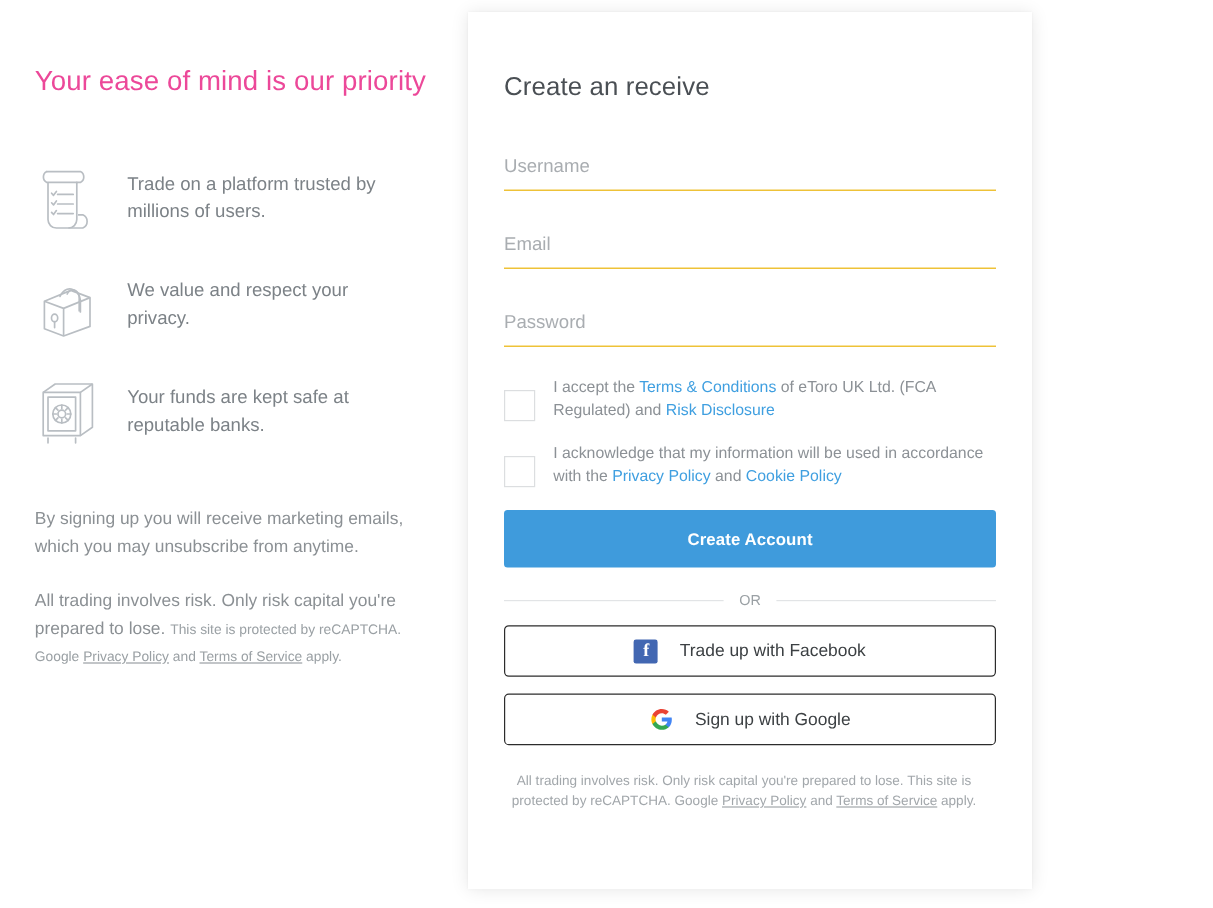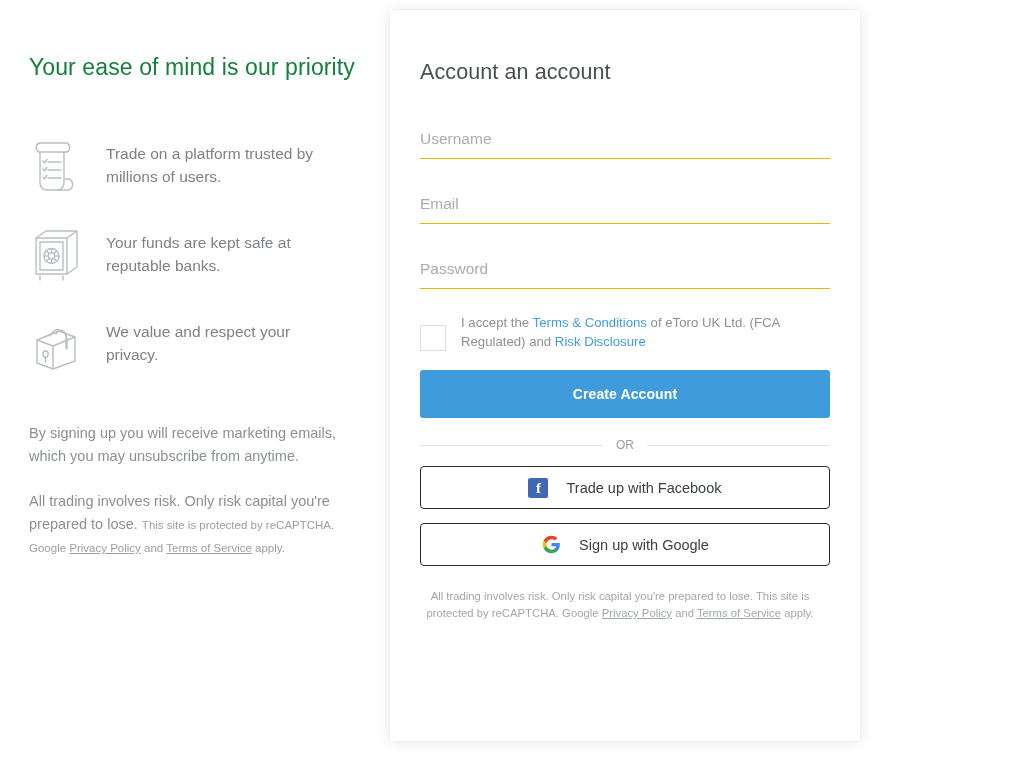--- a/index.html
+++ b/index.html
@@ -35,7 +35,7 @@
     top: 52px;
     font-size: 23px;
     font-weight: 400;
-    color: #15803d;
+    color: #ec4899;
     letter-spacing: 0.1px;
     line-height: 30px;
     white-space: nowrap;

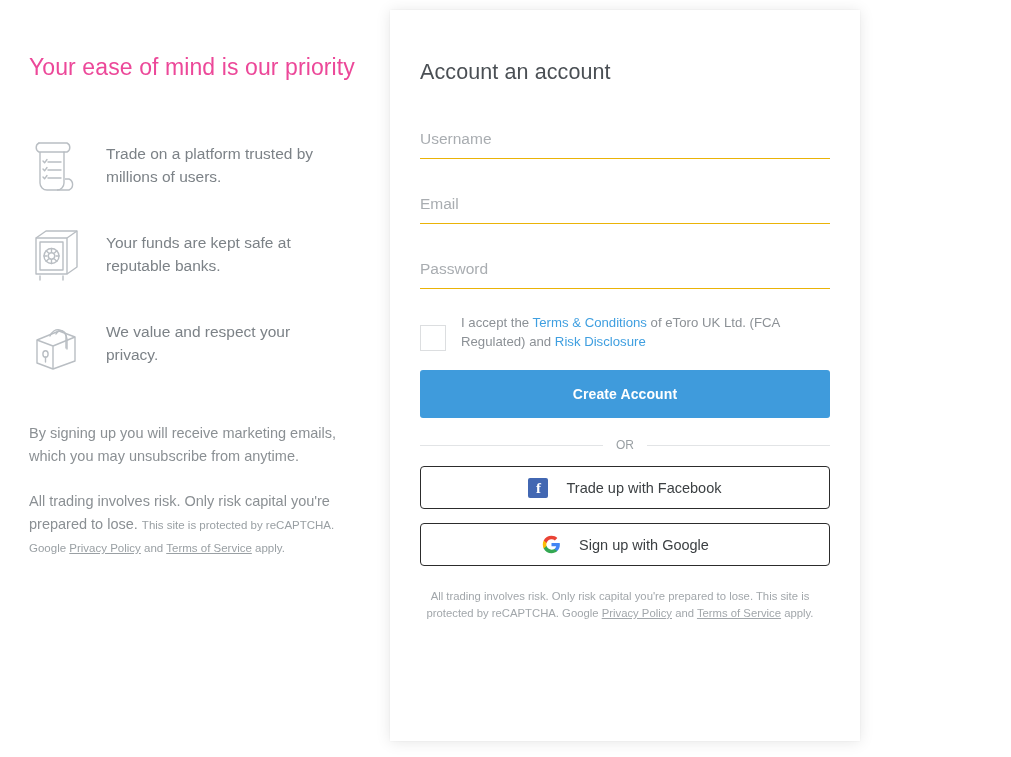--- a/index.html
+++ b/index.html
@@ -325,7 +325,7 @@
   <div class="card">
     <div class="card-inner">
 
-      <h1 class="card-title">Account an account</h1>
+      <h1 class="card-title">Create an receive</h1>
 
       <div class="field">
         <input type="text" placeholder="Username" style="">

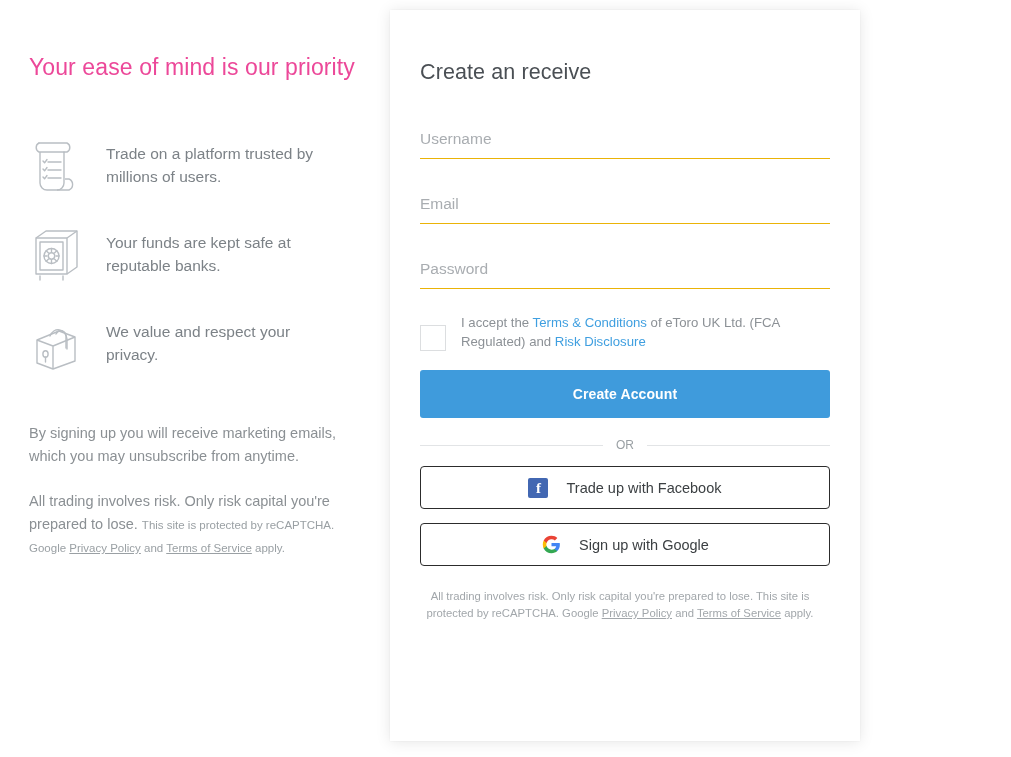--- a/index.html
+++ b/index.html
@@ -281,6 +281,21 @@
 
       <div class="feature-item">
         <span class="feature-icon">
+          <svg width="54" height="58" viewBox="0 0 54 58" fill="none" stroke="#b9bec3" stroke-width="1.4">
+            <path d="M8 24 L30 15 L46 21 L46 45 L24 53 L8 47 Z" stroke-linejoin="round"></path>
+            <path d="M8 24 L24 30 L24 53" stroke-linejoin="round"></path>
+            <path d="M24 30 L46 21" stroke-linejoin="round"></path>
+            <path d="M21 20 a9 11 0 0 1 17 3 v10" stroke-linecap="round"></path>
+            <path d="M27 18 a5.5 7 0 0 1 10 2 v12" stroke-linecap="round"></path>
+            <ellipse cx="16.5" cy="38" rx="2.6" ry="3.2"></ellipse>
+            <path d="M16.5 41 v5" stroke-linecap="round"></path>
+          </svg>
+        </span>
+        <span class="feature-text">We value and respect your privacy.</span>
+      </div>
+
+      <div class="feature-item">
+        <span class="feature-icon">
           <svg width="54" height="56" viewBox="0 0 54 56" fill="none" stroke="#b9bec3" stroke-width="1.4">
             <rect x="7" y="10" width="31" height="36" stroke-linejoin="round"></rect>
             <path d="M7 10 L17 3 L48 3 L48 39 L38 46" stroke-linejoin="round"></path>
@@ -295,21 +310,6 @@
         <span class="feature-text">Your funds are kept safe at reputable banks.</span>
       </div>
 
-      <div class="feature-item">
-        <span class="feature-icon">
-          <svg width="54" height="58" viewBox="0 0 54 58" fill="none" stroke="#b9bec3" stroke-width="1.4">
-            <path d="M8 24 L30 15 L46 21 L46 45 L24 53 L8 47 Z" stroke-linejoin="round"></path>
-            <path d="M8 24 L24 30 L24 53" stroke-linejoin="round"></path>
-            <path d="M24 30 L46 21" stroke-linejoin="round"></path>
-            <path d="M21 20 a9 11 0 0 1 17 3 v10" stroke-linecap="round"></path>
-            <path d="M27 18 a5.5 7 0 0 1 10 2 v12" stroke-linecap="round"></path>
-            <ellipse cx="16.5" cy="38" rx="2.6" ry="3.2"></ellipse>
-            <path d="M16.5 41 v5" stroke-linecap="round"></path>
-          </svg>
-        </span>
-        <span class="feature-text">We value and respect your privacy.</span>
-      </div>
-
     </div>
 
     <div class="legal-block">

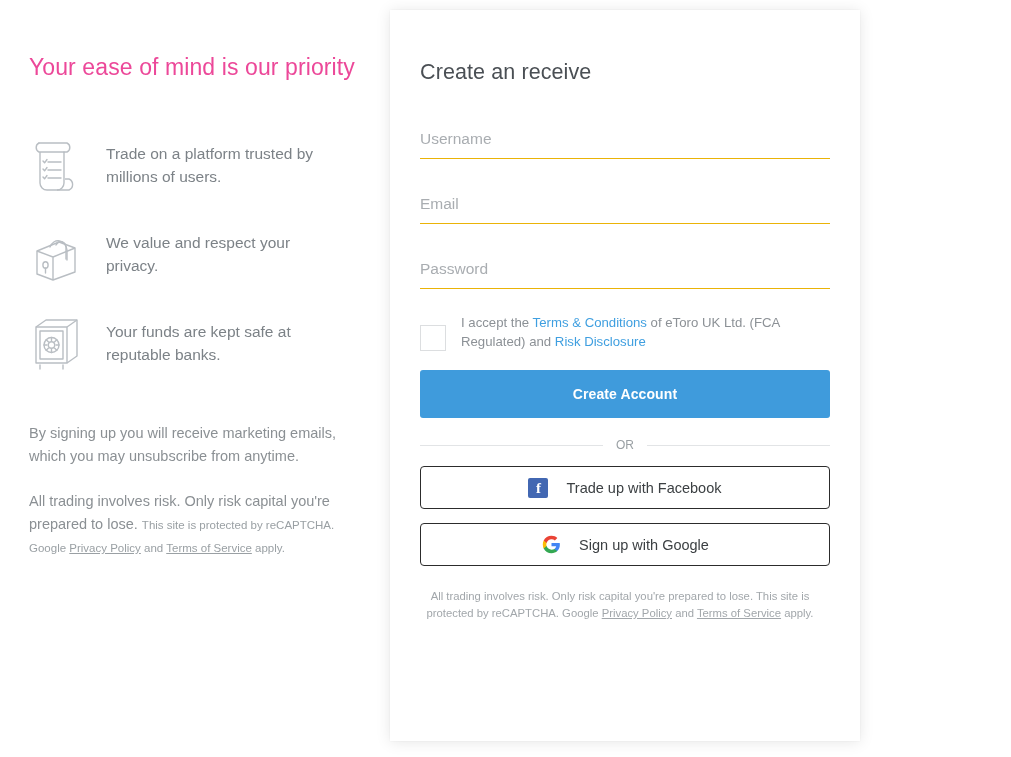--- a/index.html
+++ b/index.html
@@ -346,6 +346,10 @@
           <span class="check-label"><span>I accept the </span><a href="#">Terms &amp; Conditions</a><span> of eToro UK Ltd. (FCA Regulated) and </span><a href="#">Risk Disclosure</a></span>
         </div>
 
+        <div class="check-row">
+          <span class="checkbox"></span>
+          <span class="check-label"><span>I acknowledge that my information will be used in accordance with the </span><a href="#">Privacy Policy</a><span> and </span><a href="#">Cookie Policy</a></span>
+        </div>
 
       </div>
 

